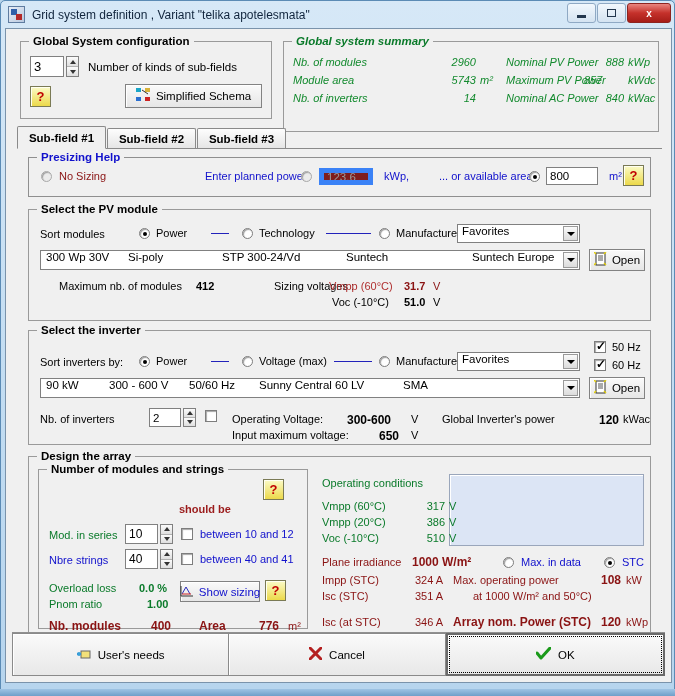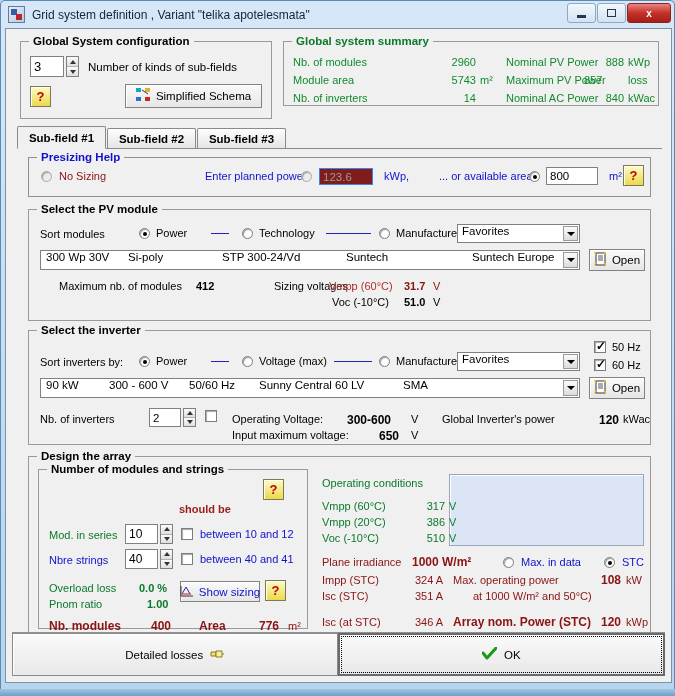--- a/index.html
+++ b/index.html
@@ -242,7 +242,7 @@
       </div>
     </div>
 
-    <div class="group grp-green" style="left:277px; top:12px; width:376px; height:65px;">
+    <div class="group grp-green" style="left:277px; top:12px; width:376px; height:91px;font-style:italic;">
       <div class="legend">Global system summary</div>
 
       <div class="txt green" style="left:9px; top:14px;">Nb. of modules</div>

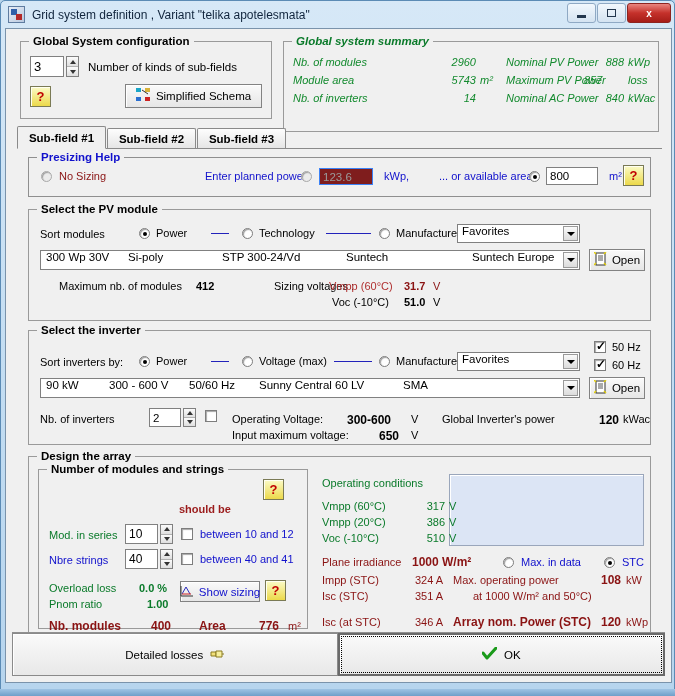--- a/index.html
+++ b/index.html
@@ -257,7 +257,7 @@
       <div class="txt green" style="left:196px; top:32px;">m²</div>
       <div class="txt green" style="left:222px; top:32px;">Maximum PV Power</div>
       <div class="txt green" style="left:300px; top:32px; width:40px; text-align:left;">857</div>
-      <div class="txt green" style="left:344px; top:32px;">loss</div>
+      <div class="txt green" style="left:344px; top:32px;">kWdc</div>
 
       <div class="txt green" style="left:9px; top:50px;">Nb. of inverters</div>
       <div class="txt green" style="left:150px; top:50px; width:42px; text-align:right;">14</div>

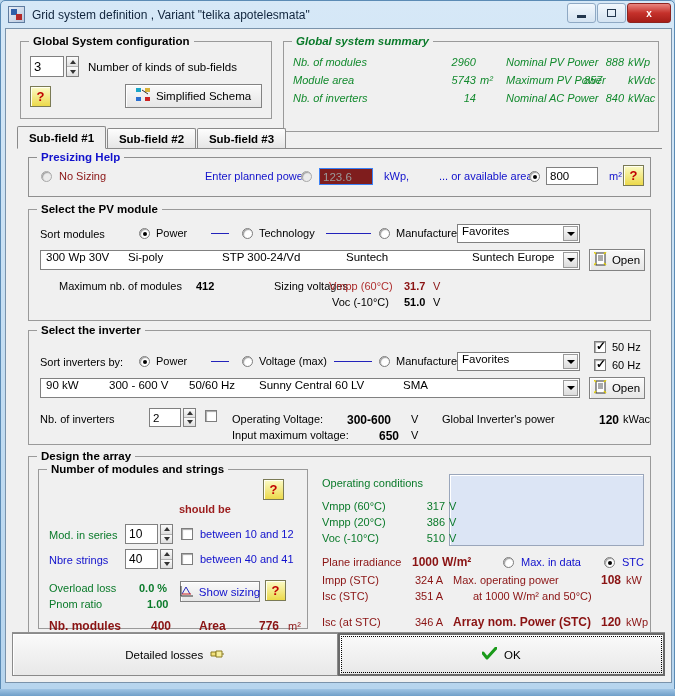--- a/index.html
+++ b/index.html
@@ -85,7 +85,7 @@
     background:#fff; font-family:"Liberation Sans",sans-serif;
     font-size:11.5px; padding:0 3px; color:#000; outline:none;
   }
-  input.field.gray { background:#7f1d1d; color:#9a9a9a; border:1px solid #3b82f6; }
+  input.field.gray { background:#7f1d1d; color:#9a9a9a; border:5px solid #3b82f6; }
 
   .spin {
     position:absolute; width:13px; border:1px solid #808080;

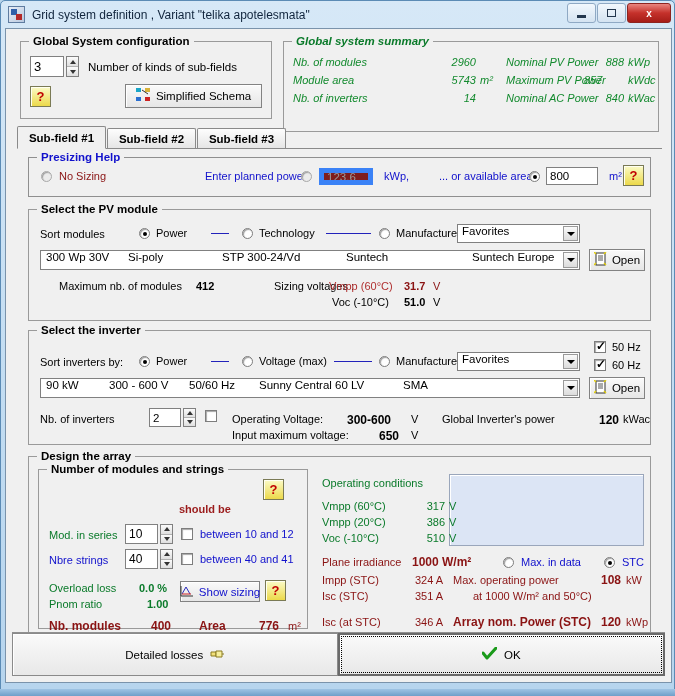--- a/index.html
+++ b/index.html
@@ -504,6 +504,16 @@
 
     <div class="bottombar">
       <div class="bbtn">
+        <span class="ico">
+          <svg width="14" height="12" viewBox="0 0 14 12">
+            <rect x="4" y="3" width="9" height="7" fill="#f2e07a" stroke="#666"></rect>
+            <path d="M0 6 L4 6" stroke="#2b6fd0" stroke-width="2"></path>
+            <circle cx="2" cy="6" r="2" fill="#3aa0d8"></circle>
+          </svg>
+        </span>
+        <span>User's needs</span>
+      </div>
+      <div class="bbtn">
         <span>Detailed losses</span>
         <span class="ico">
           <svg width="14" height="12" viewBox="0 0 14 12">

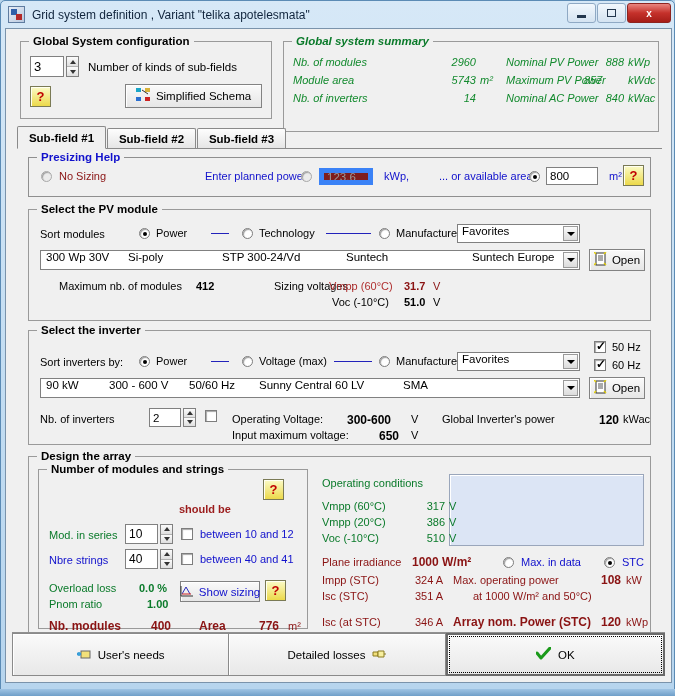--- a/index.html
+++ b/index.html
@@ -513,16 +513,6 @@
         </span>
         <span>User's needs</span>
       </div>
-      <div class="bbtn">
-        <span>Detailed losses</span>
-        <span class="ico">
-          <svg width="14" height="12" viewBox="0 0 14 12">
-            <path d="M1 4h5v4H1z" fill="#f2e07a" stroke="#8a7a20"></path>
-            <path d="M6 3h6v6H6z" fill="#f7ef9e" stroke="#8a7a20"></path>
-            <path d="M12 6h2" stroke="#8a7a20" stroke-width="1"></path>
-          </svg>
-        </span>
-      </div>
       <div class="bbtn focus">
         <span class="ico">
           <svg width="15" height="13" viewBox="0 0 15 13">

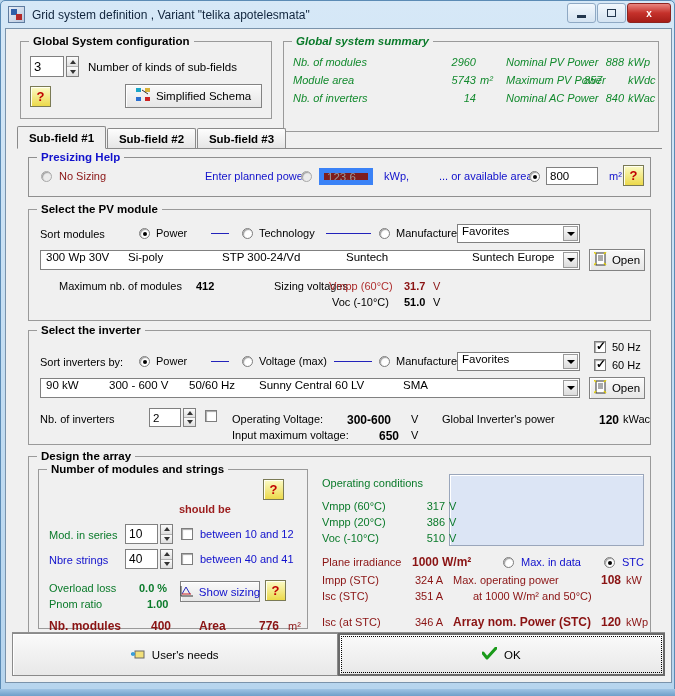--- a/index.html
+++ b/index.html
@@ -513,6 +513,14 @@
         </span>
         <span>User's needs</span>
       </div>
+      <div class="bbtn">
+        <span class="ico">
+          <svg width="13" height="13" viewBox="0 0 13 13">
+            <path d="M1 1 L12 12 M12 1 L1 12" stroke="#b42020" stroke-width="3" stroke-linecap="round"></path>
+          </svg>
+        </span>
+        <span>Cancel</span>
+      </div>
       <div class="bbtn focus">
         <span class="ico">
           <svg width="15" height="13" viewBox="0 0 15 13">

